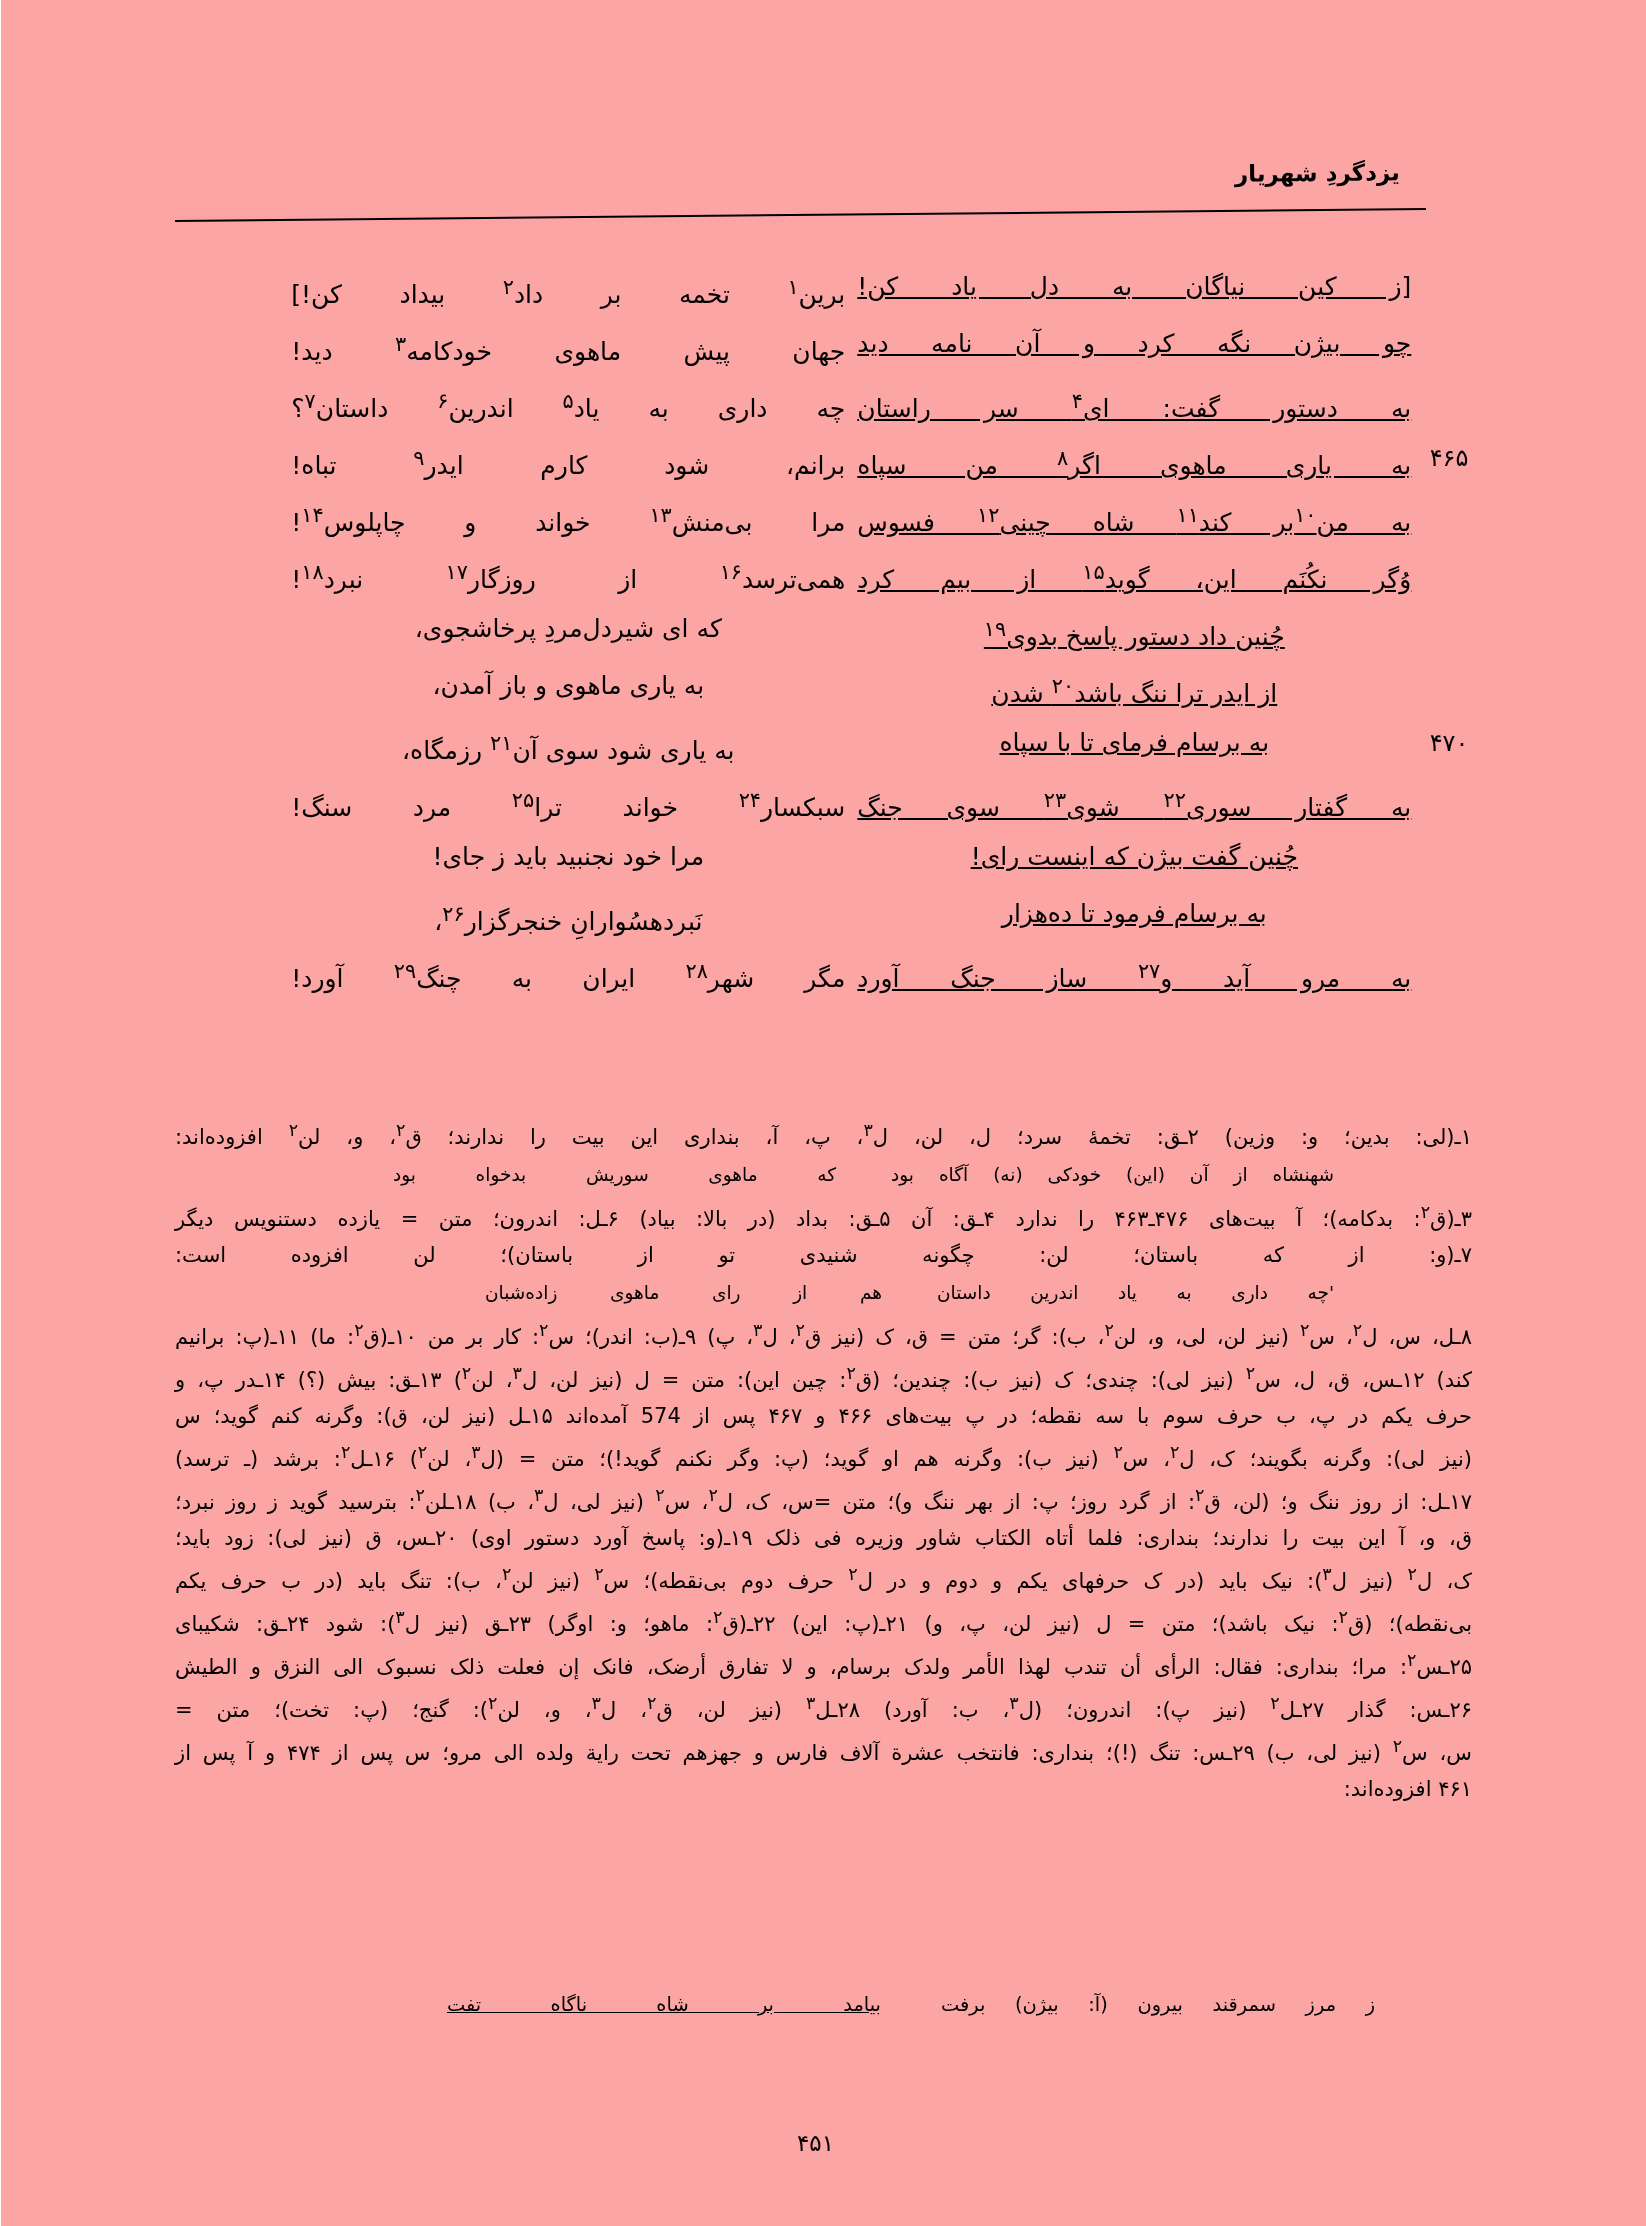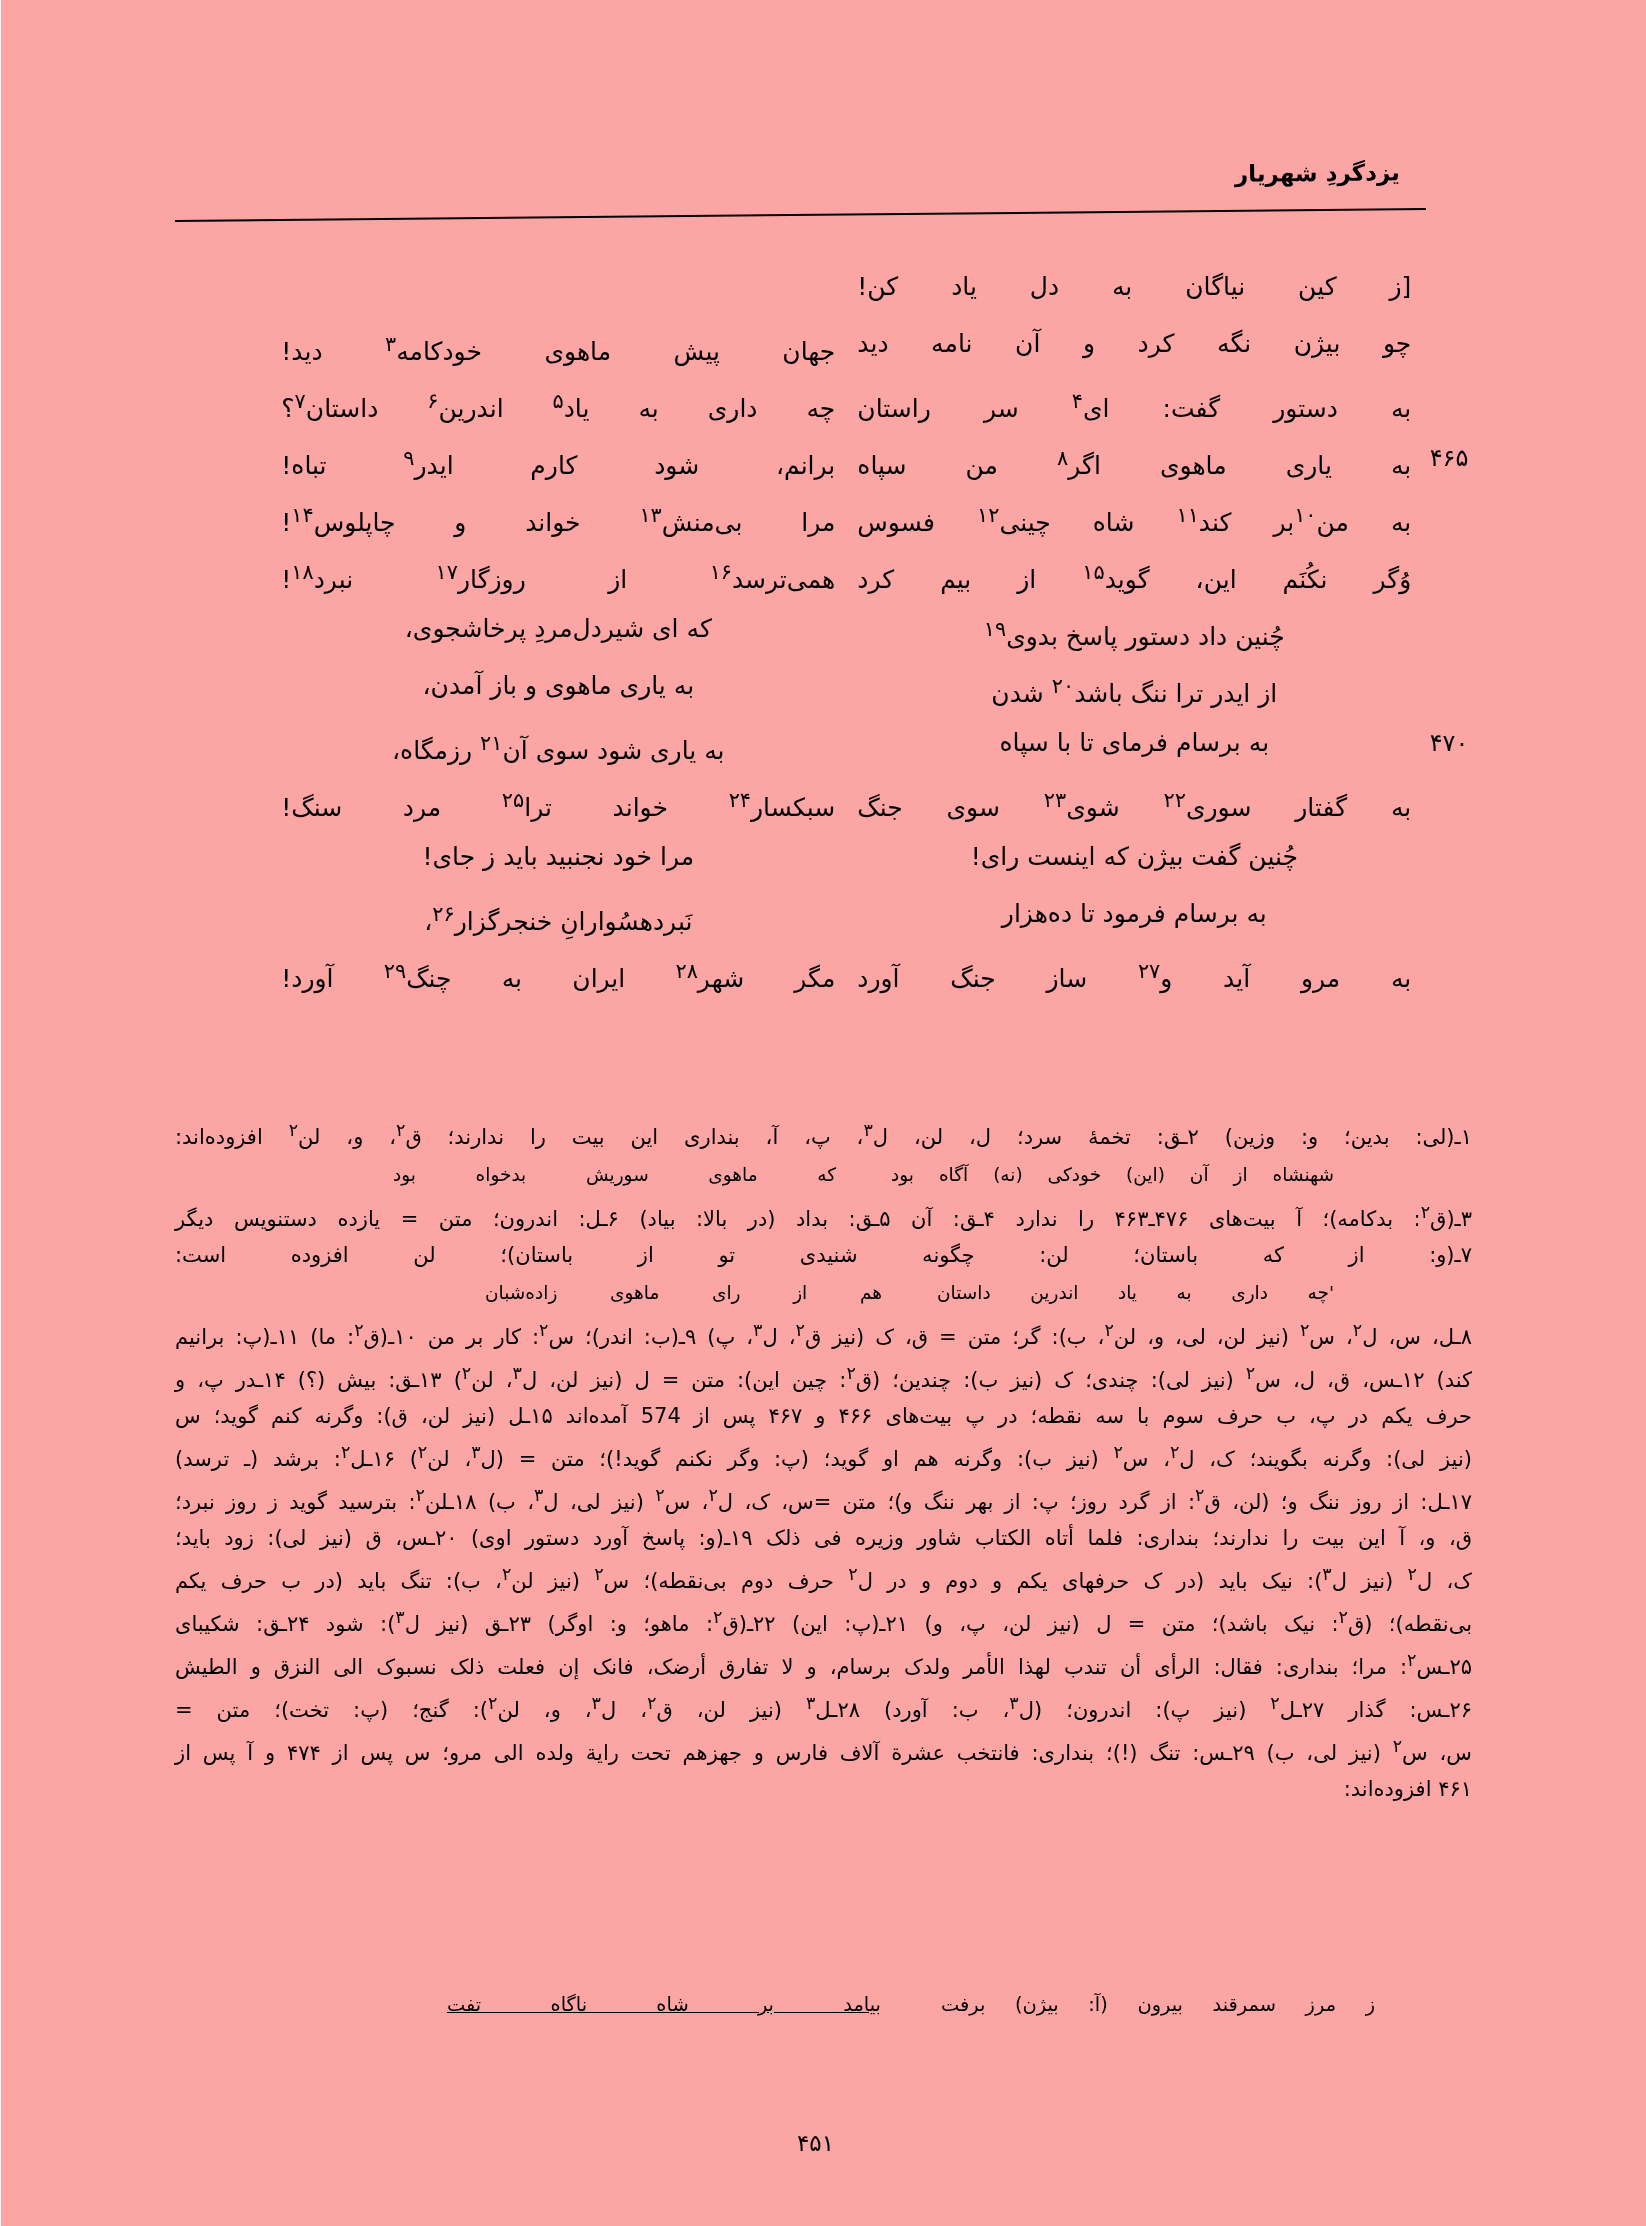--- a/index.html
+++ b/index.html
@@ -166,6 +166,7 @@
       <div class="bait">
         <div class="num-col"></div>
         <div class="hemistich first">[ز کین نیاگان به دل یاد کن!</div>
+        <div class="hemistich second">برین<sup>۱</sup> تخمه بر داد<sup>۲</sup> بیداد کن!]</div>
       </div>
       <div class="bait">
         <div class="num-col"></div>

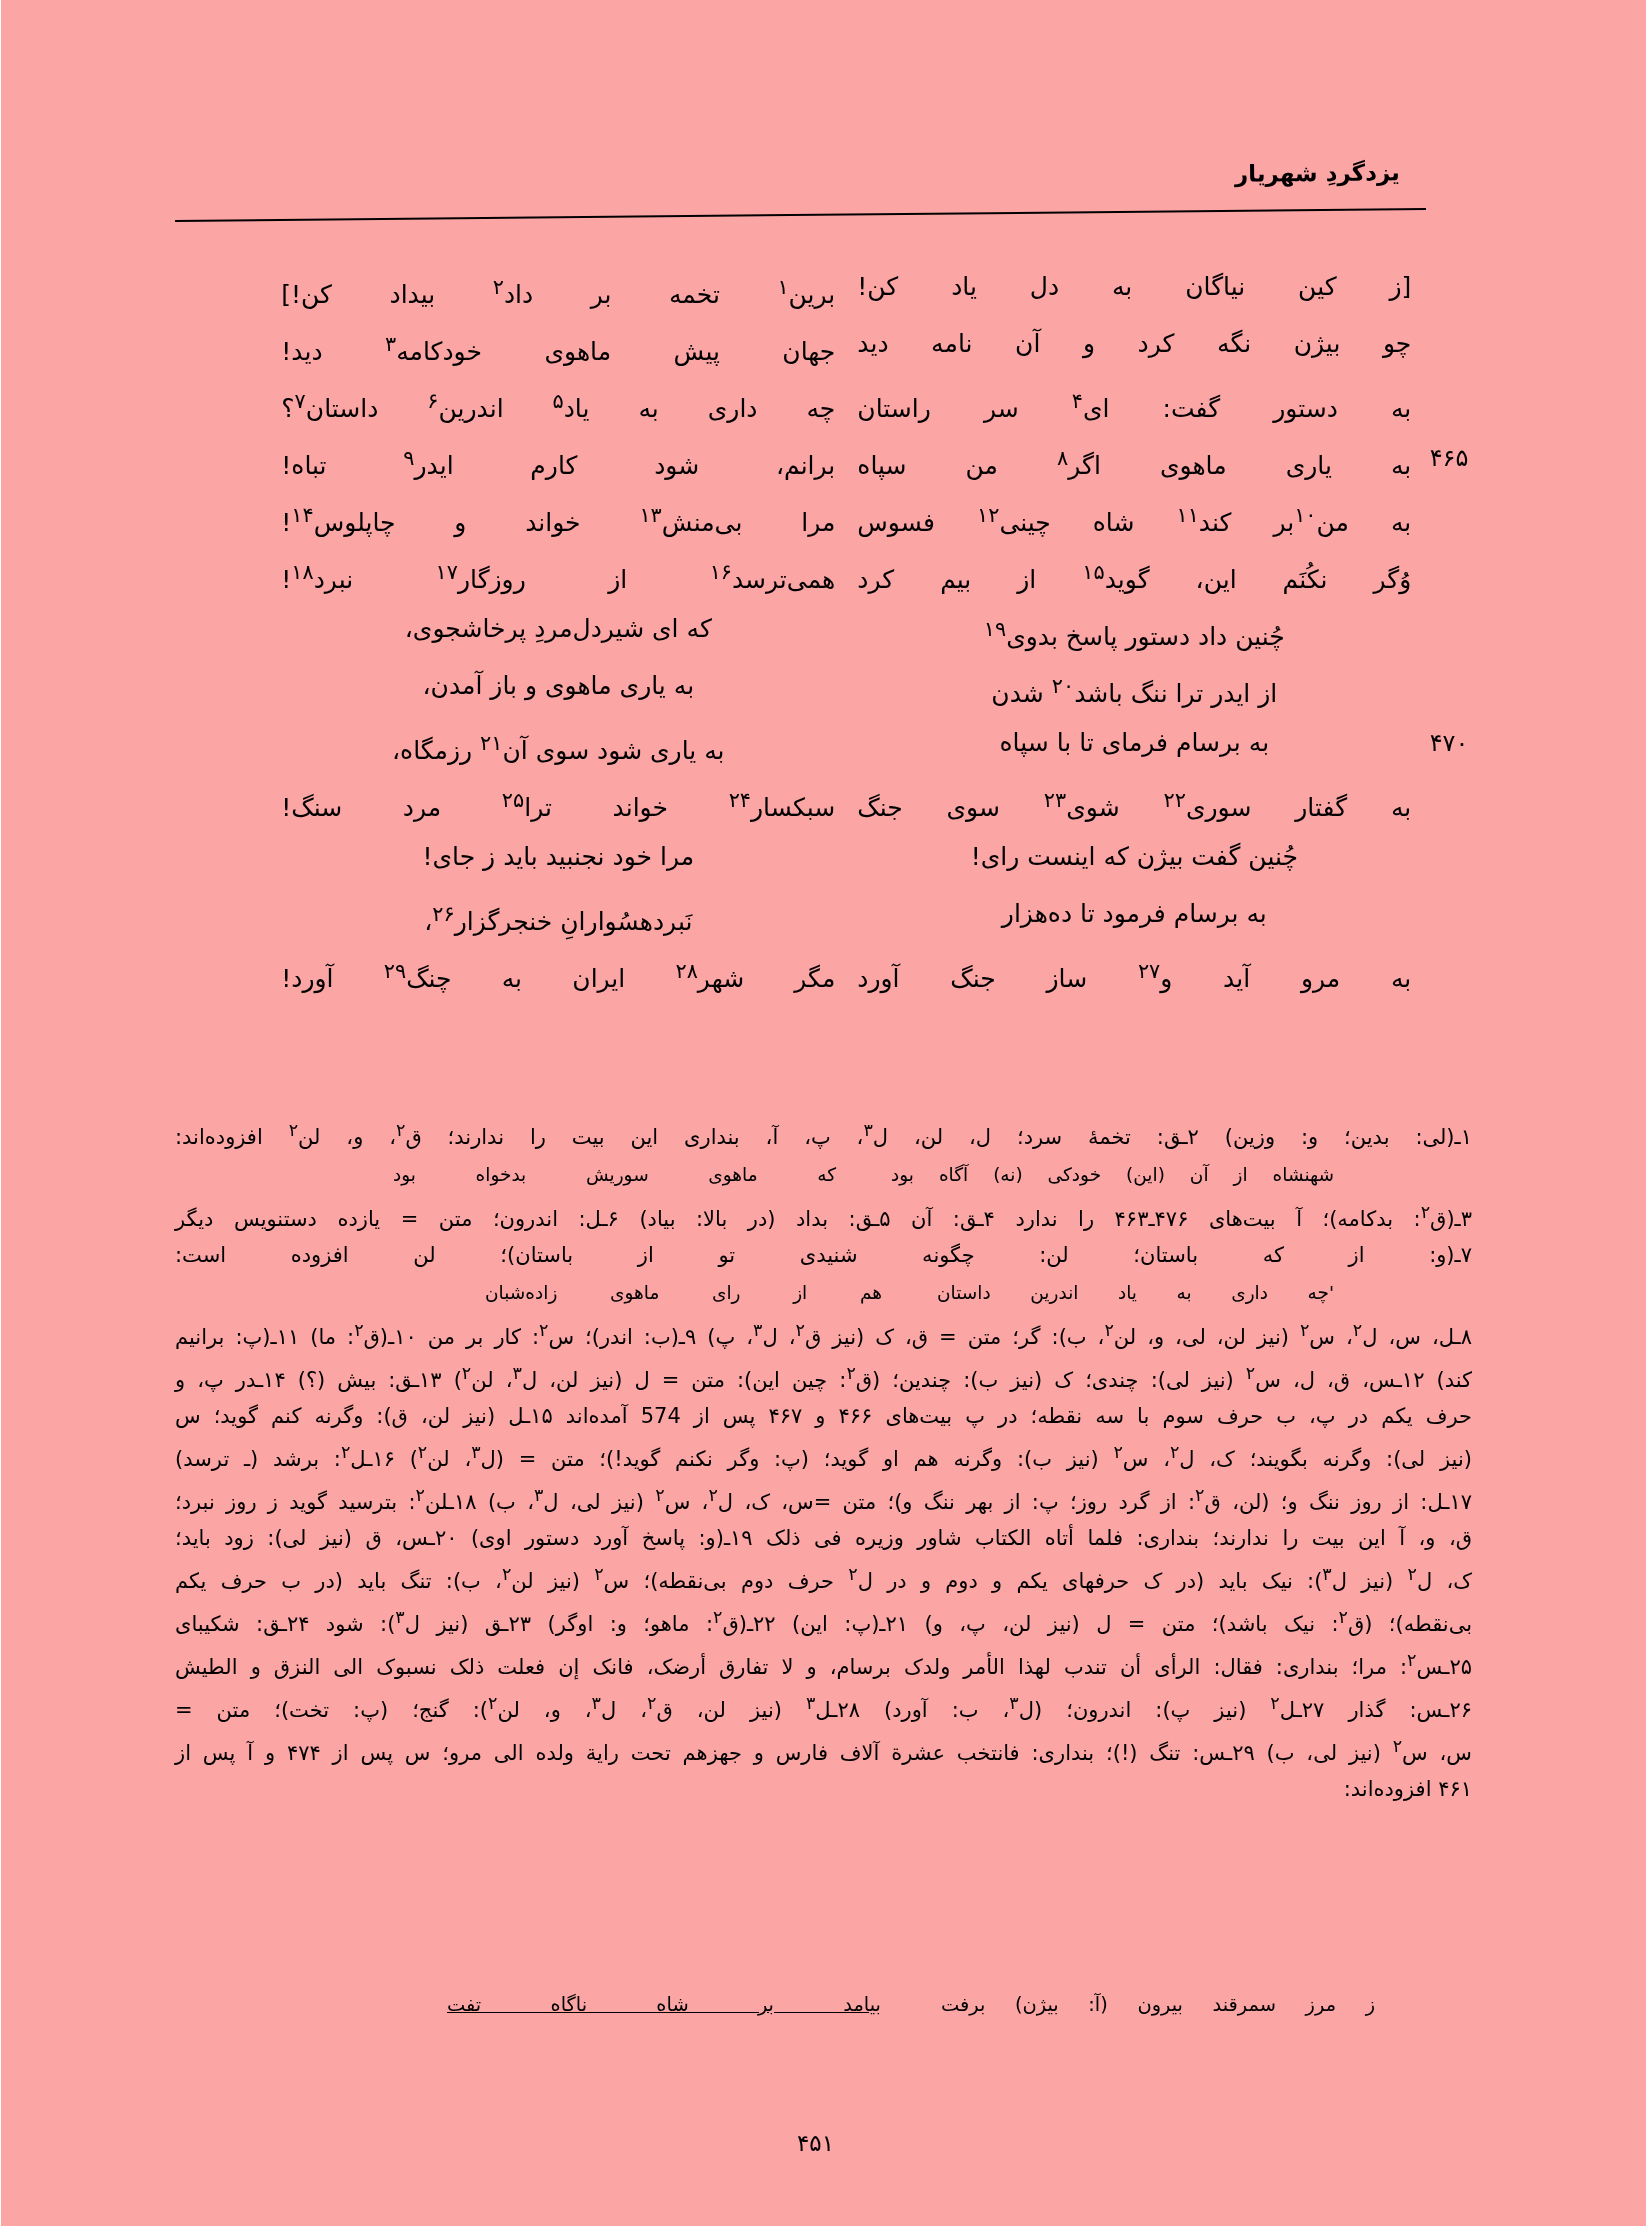--- a/index.html
+++ b/index.html
@@ -77,7 +77,7 @@
     direction:rtl;
     letter-spacing:0px;
   }
-  .hemistich.first{ margin-left:22px; }
+  .hemistich.first{ margin-left:12px;text-decoration:underline; }
   .hemistich.center{
     text-align-last:center;
   }

